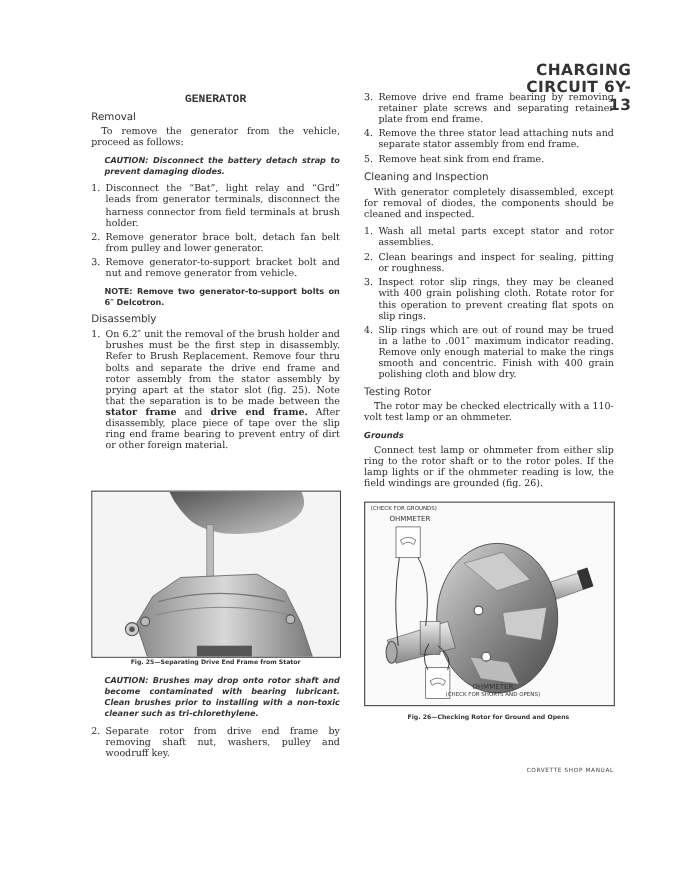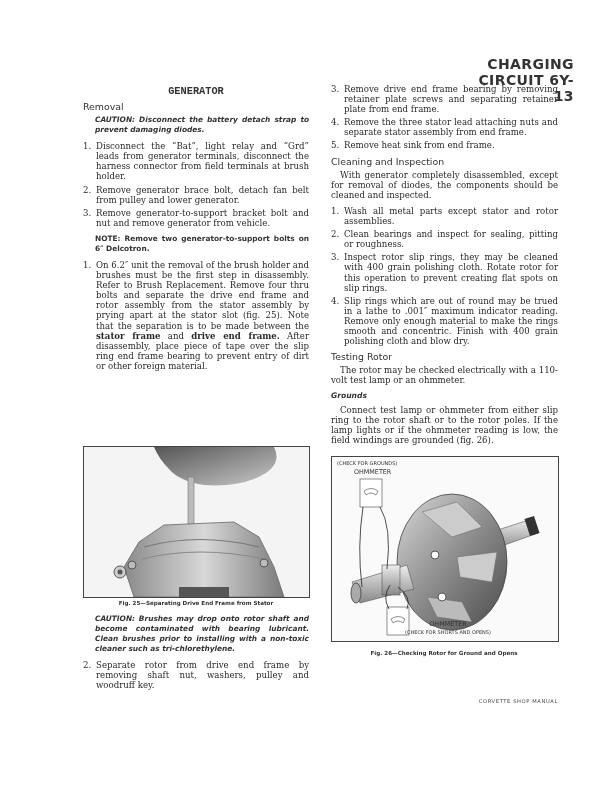--- a/index.html
+++ b/index.html
@@ -52,6 +52,7 @@
 <div class="col col-left">
   <div class="section-title">GENERATOR</div>
   <h2>Removal</h2>
+  <p>To remove the generator from the vehicle, proceed as follows:</p>
   <div class="caution">CAUTION: Disconnect the battery detach strap to prevent damaging diodes.</div>
   <ol>
     <li><span class="num">1.</span><span>Disconnect the “Bat”, light relay and “Grd” leads from generator terminals, disconnect the harness connector from field terminals at brush holder.</span></li>

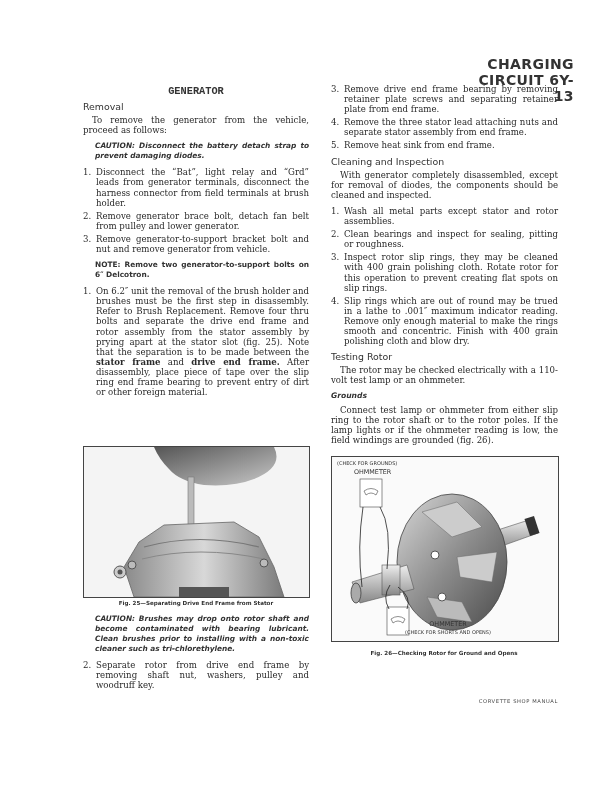--- a/index.html
+++ b/index.html
@@ -60,6 +60,7 @@
     <li><span class="num">3.</span><span>Remove generator-to-support bracket bolt and nut and remove generator from vehicle.</span></li>
   </ol>
   <div class="note">NOTE: Remove two generator-to-support bolts on 6″ Delcotron.</div>
+  <h2>Disassembly</h2>
   <ol>
     <li><span class="num">1.</span><span>On 6.2″ unit the removal of the brush holder and brushes must be the first step in disassembly. Refer to Brush Replacement. Remove four thru bolts and separate the drive end frame and rotor assembly from the stator assembly by prying apart at the stator slot (fig. 25). Note that the separation is to be made between the </span><b class="inline">stator frame</b><span> and </span><b class="inline">drive end frame.</b><span> After disassembly, place piece of tape over the slip ring end frame bearing to prevent entry of dirt or other foreign material.</span></li>
   </ol>

